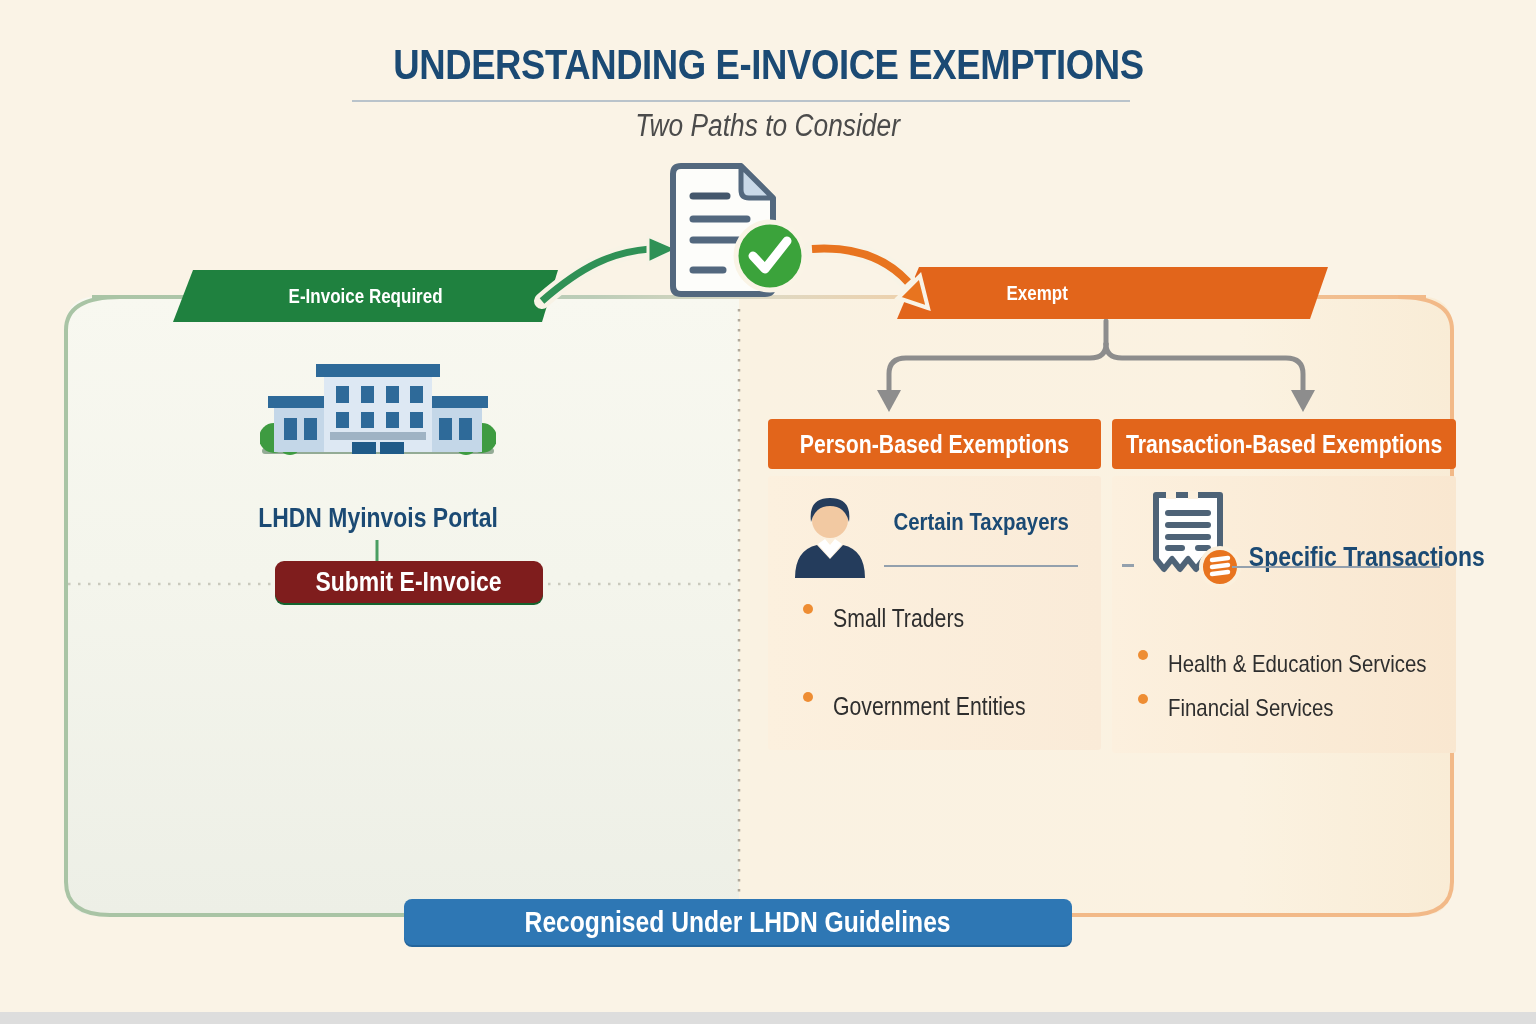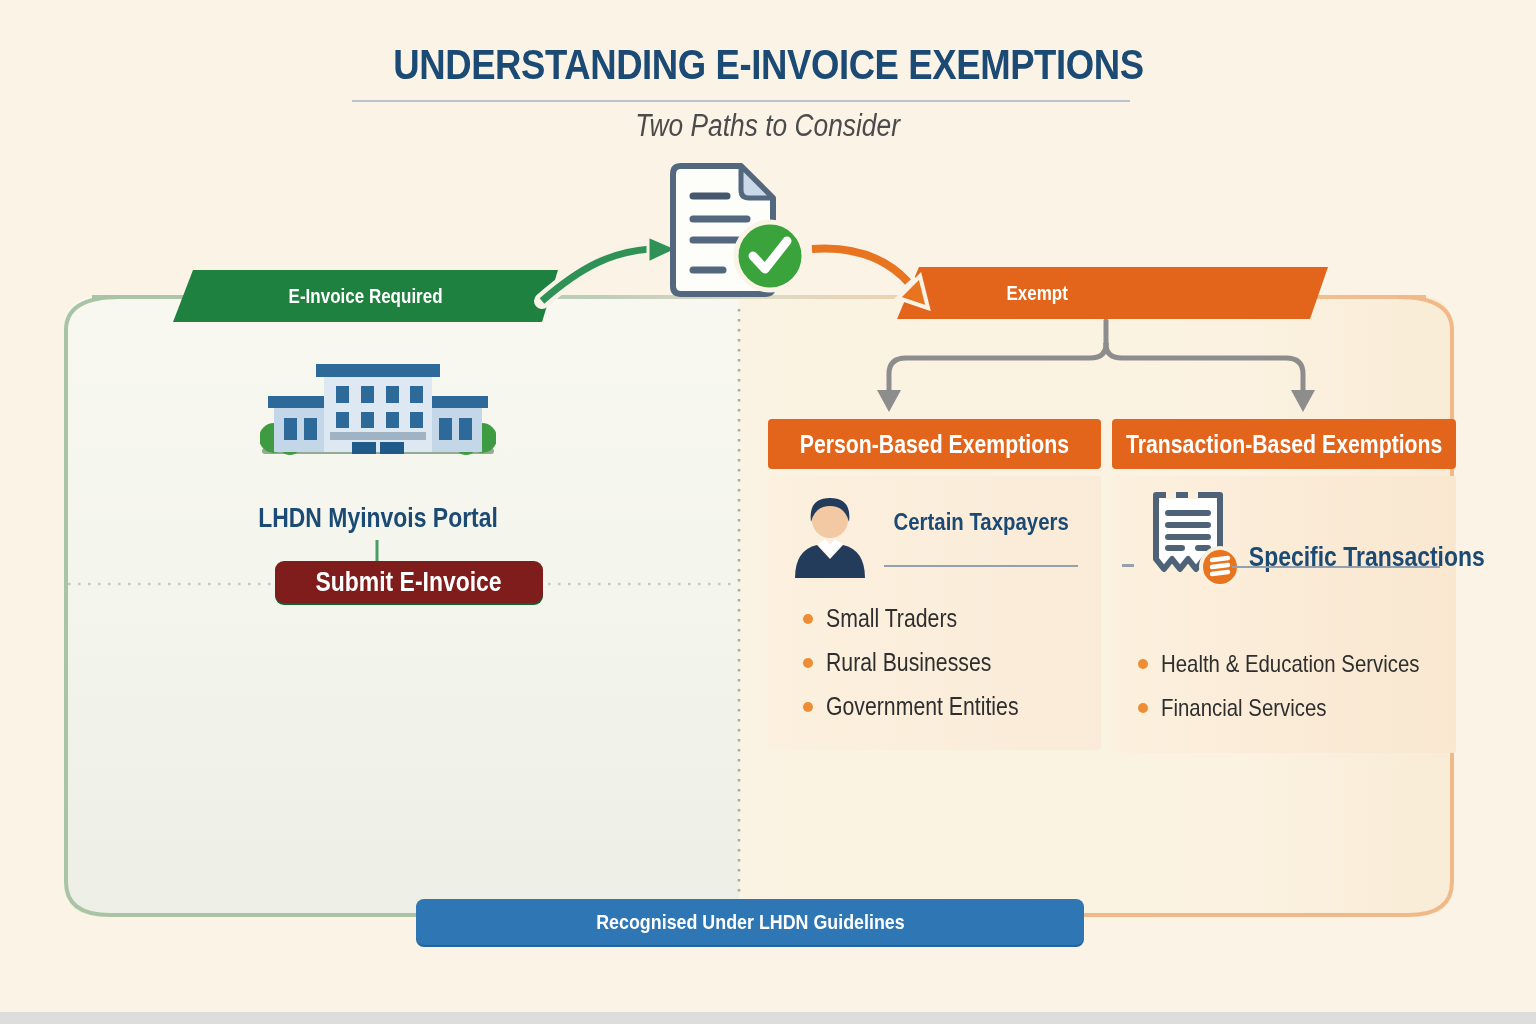--- a/index.html
+++ b/index.html
@@ -61,7 +61,7 @@
   .ul-txn{left:1232px;top:566px;width:208px;}
   .ul-dash{left:1122px;top:564px;width:12px;height:3px;background:#93a0ad;}
 
-  .bullet-row{position:absolute;display:flex;align-items:center;gap:13px;}
+  .bullet-row{position:absolute;display:flex;align-items:flex-start;gap:20px;}
   .bullet-dot{width:10px;height:10px;border-radius:50%;background:var(--bullet_orange);flex:0 0 auto;}
   .bullet-text{font-size:25px;color:#2e2e2e;}
 

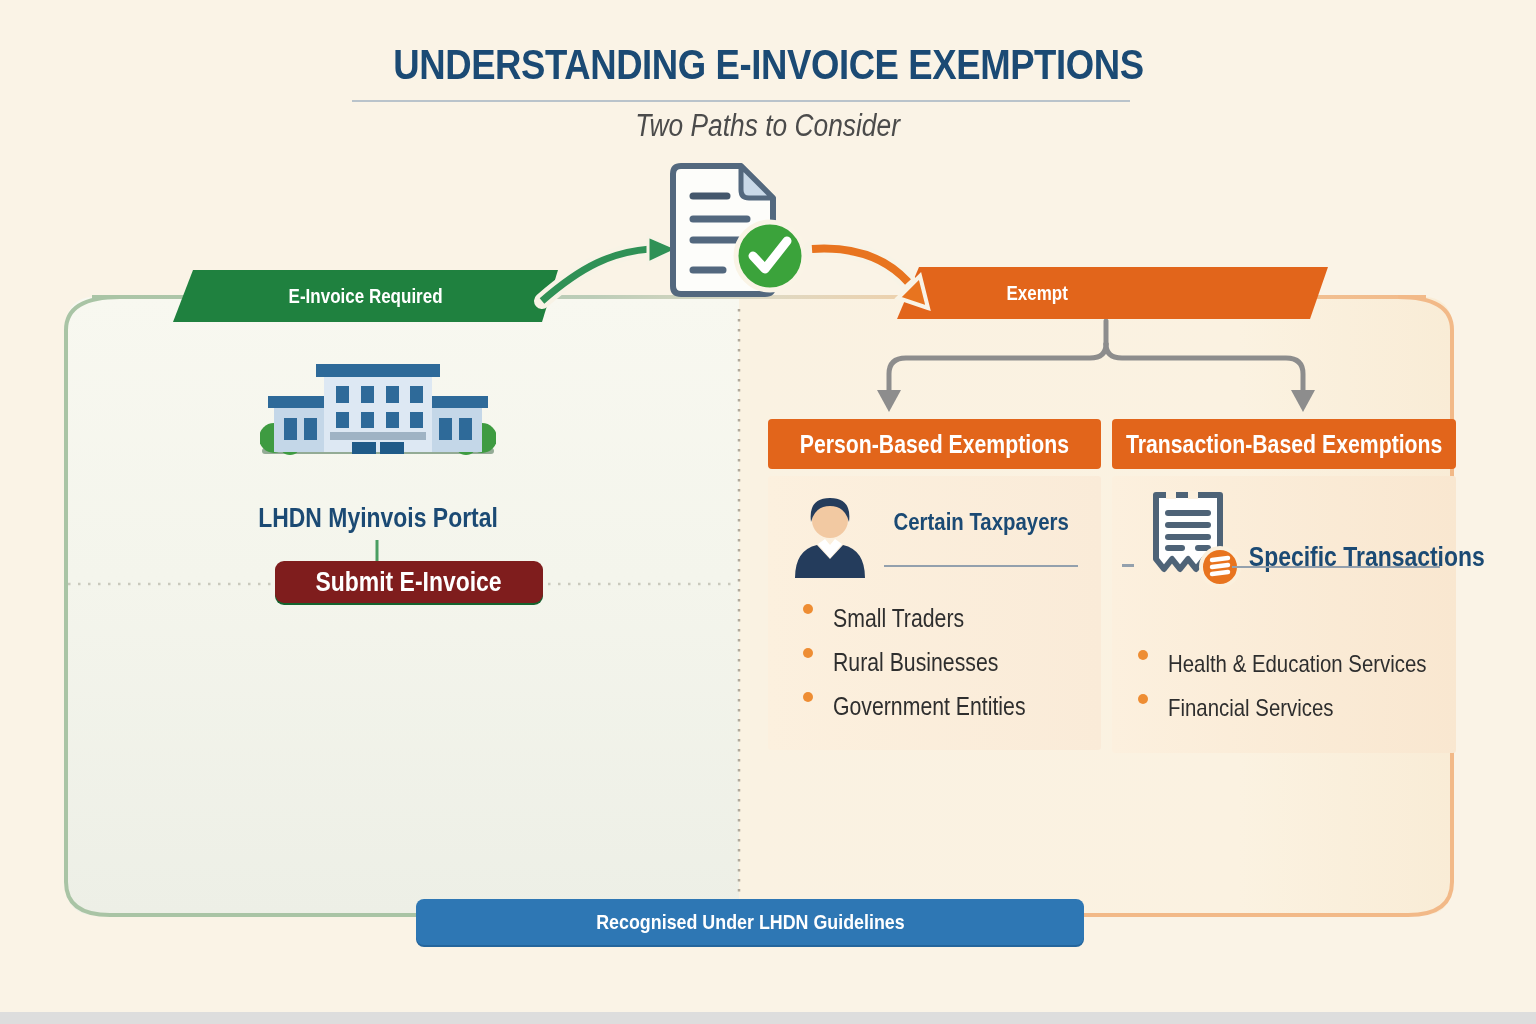--- a/index.html
+++ b/index.html
@@ -182,10 +182,6 @@
     <span class="bullet-dot"></span>
     <span class="bullet-text cxl">Small Traders</span>
   </div>
-  <div class="bullet-row" style="left:803px;top:648px;">
-    <span class="bullet-dot"></span>
-    <span class="bullet-text cxl">Rural Businesses</span>
-  </div>
   <div class="bullet-row" style="left:803px;top:692px;">
     <span class="bullet-dot"></span>
     <span class="bullet-text cxl">Government Entities</span>

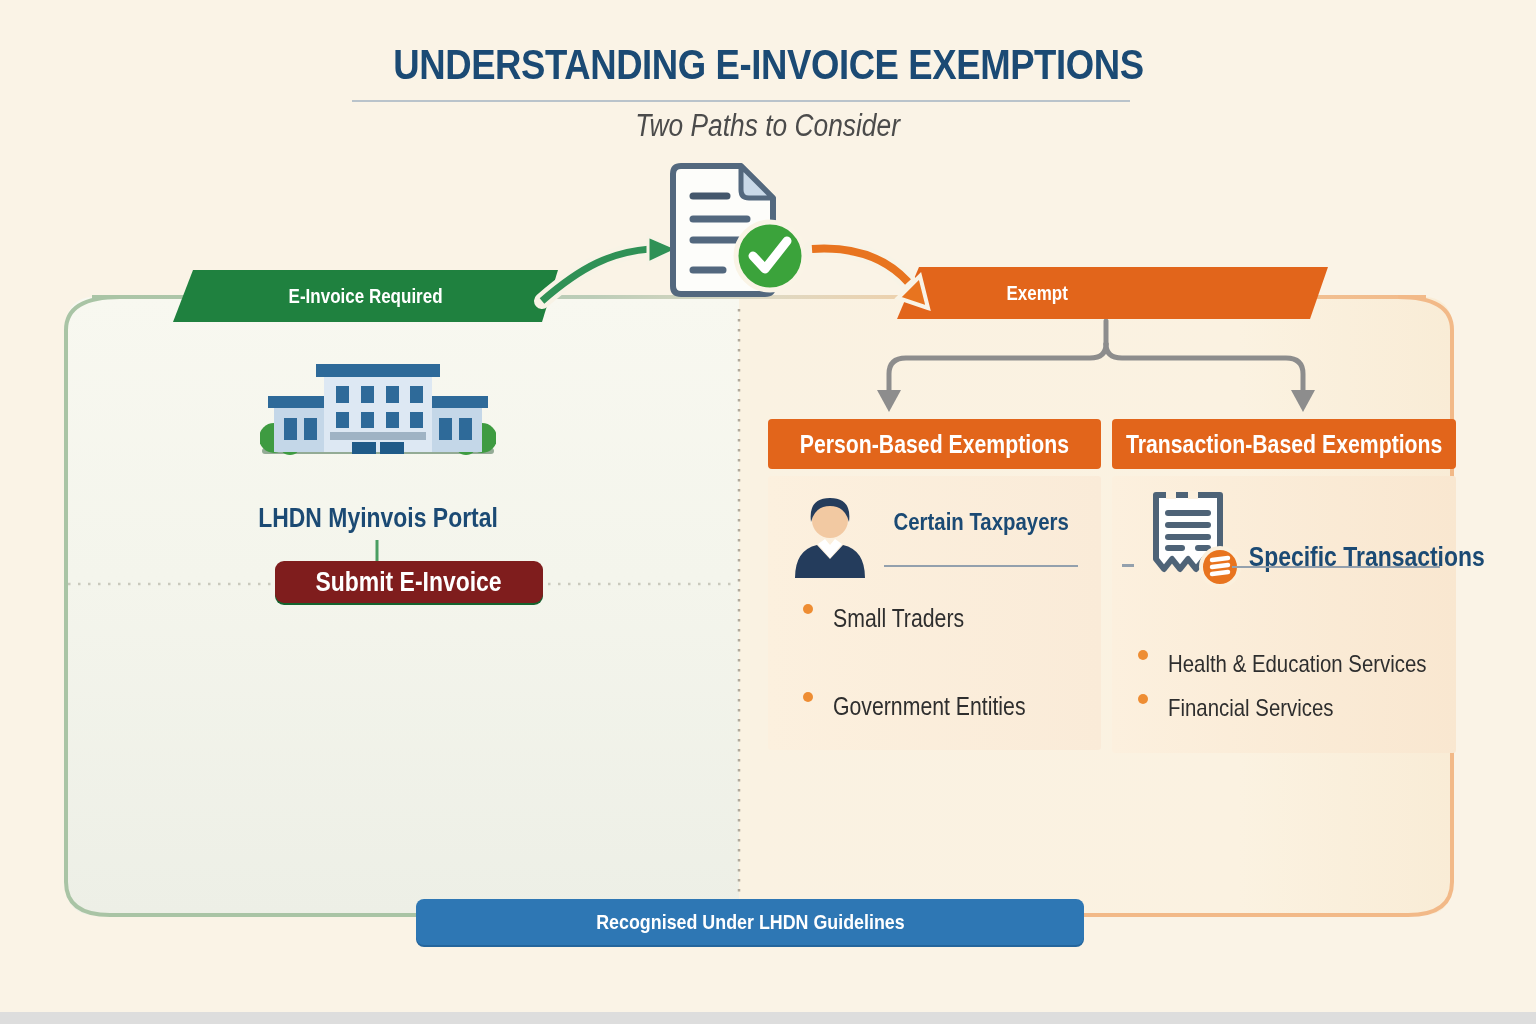--- a/index.html
+++ b/index.html
@@ -67,7 +67,7 @@
 
   .footer-banner{left:404px;top:899px;width:668px;height:46px;background:var(--blue);
     border-radius:8px;display:flex;align-items:center;justify-content:center;
-    color:#fff;font-weight:bold;font-size:21px;box-shadow:0 2px 0 #24659c;margin-left:12px;}
+    color:#fff;font-weight:bold;font-size:29px;box-shadow:0 2px 0 #24659c;}
 </style>
 </head>
 <body>

